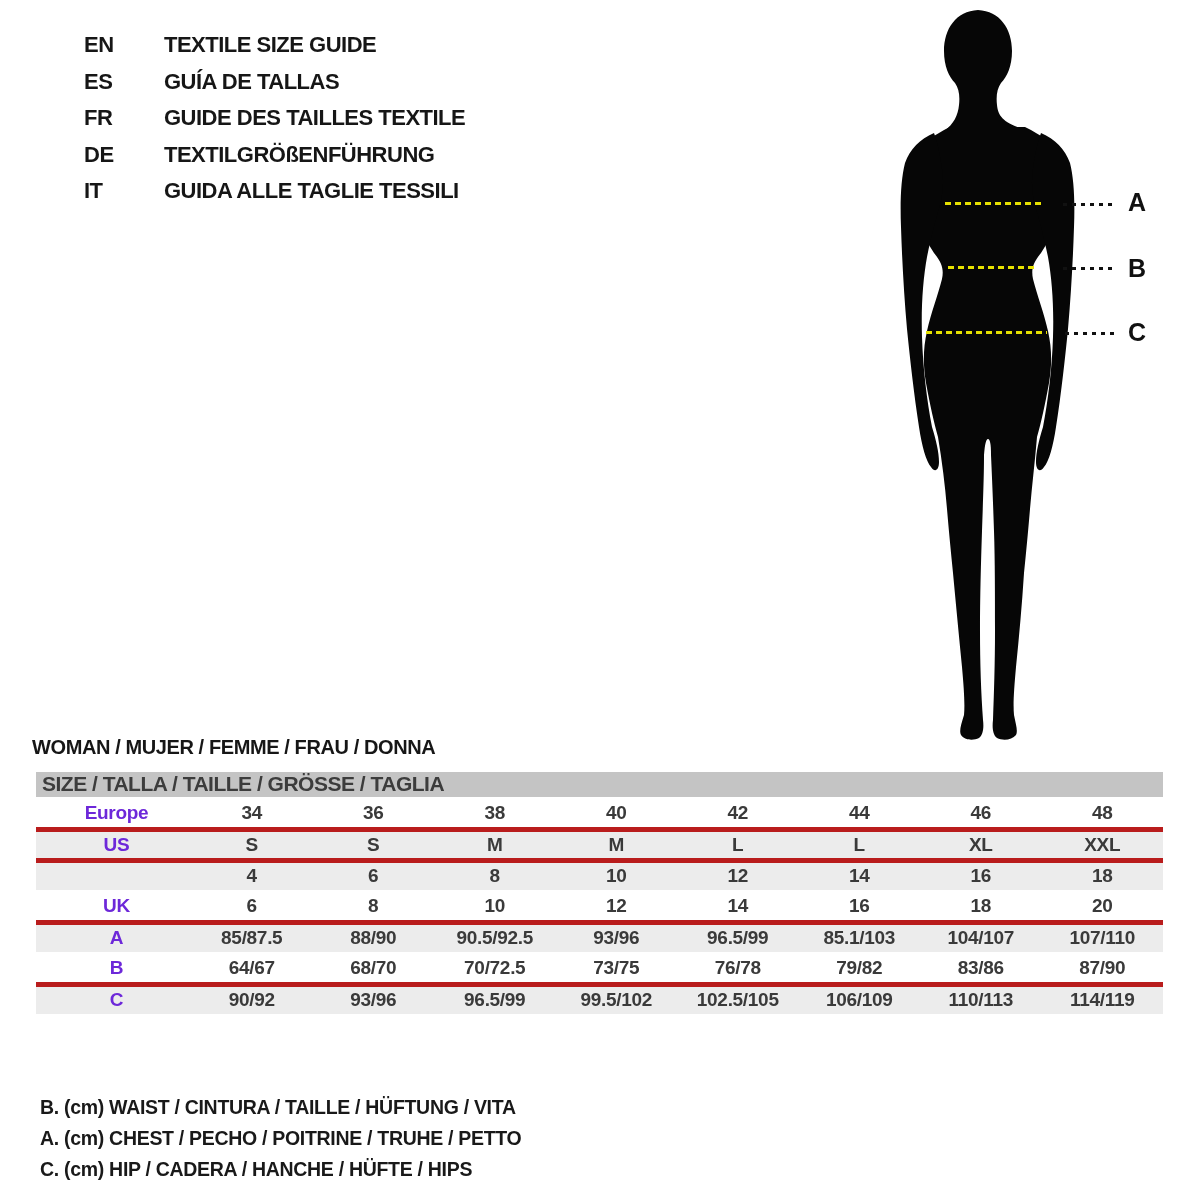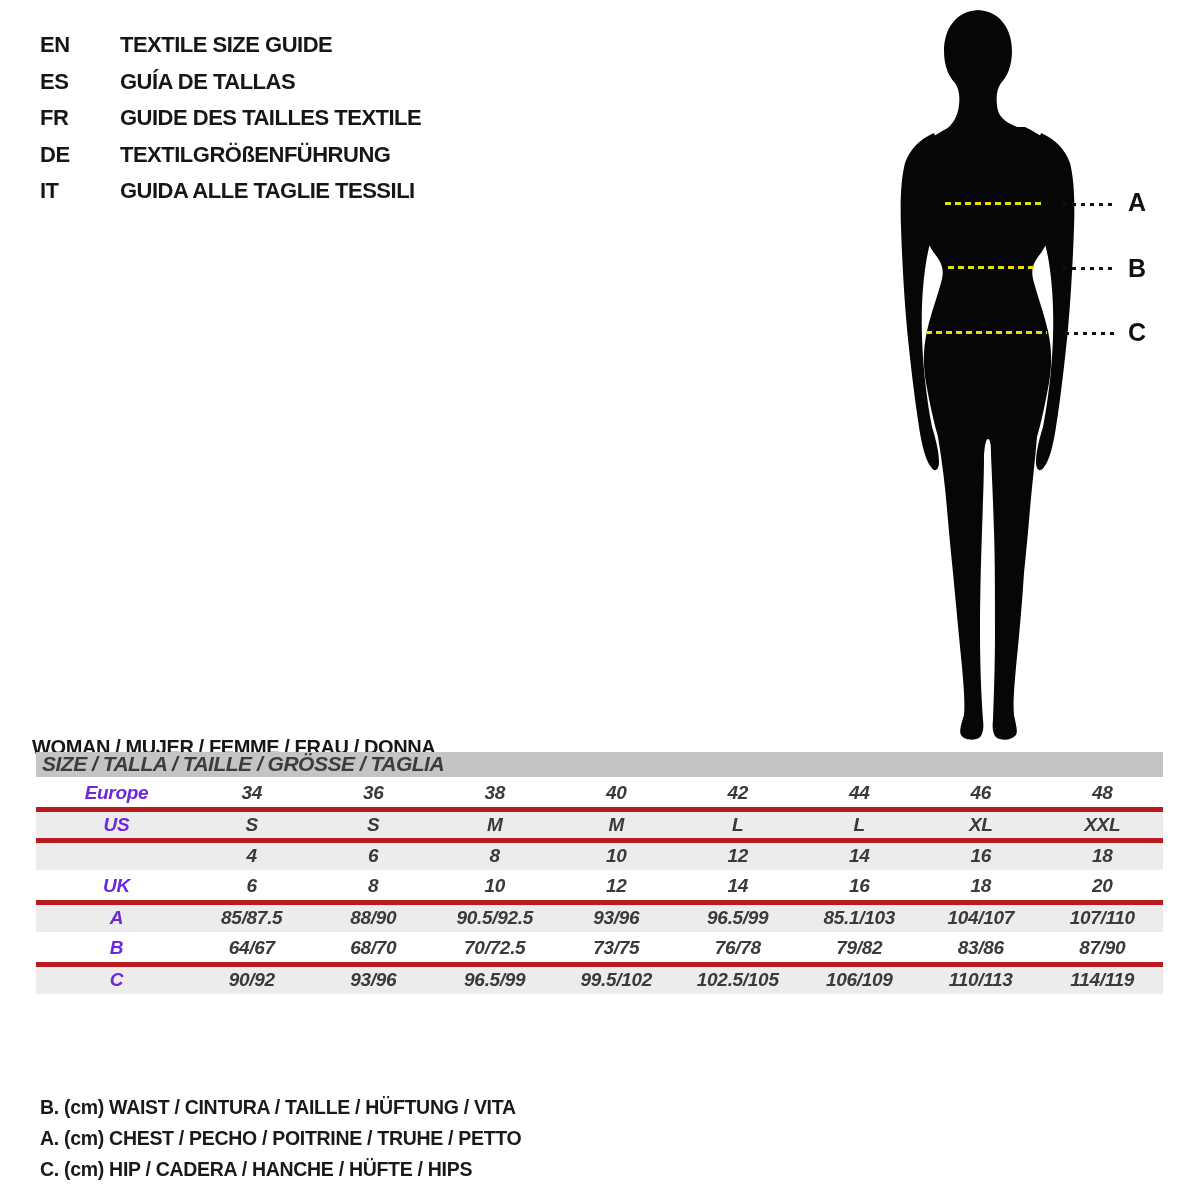--- a/index.html
+++ b/index.html
@@ -16,7 +16,7 @@
   .lang-list { position:absolute; left:40px; top:27px; }
   .lang-row { display:flex; height:36.5px; align-items:center;
               font-size:22px; font-weight:700; letter-spacing:-0.5px; color:#161616; }
-  .lang-code { width:80px; }
+  .lang-code { width:80px;margin-left:44px; }
 
   
   .figure-wrap { position:absolute; left:890px; top:3px; width:200px; height:740px; }

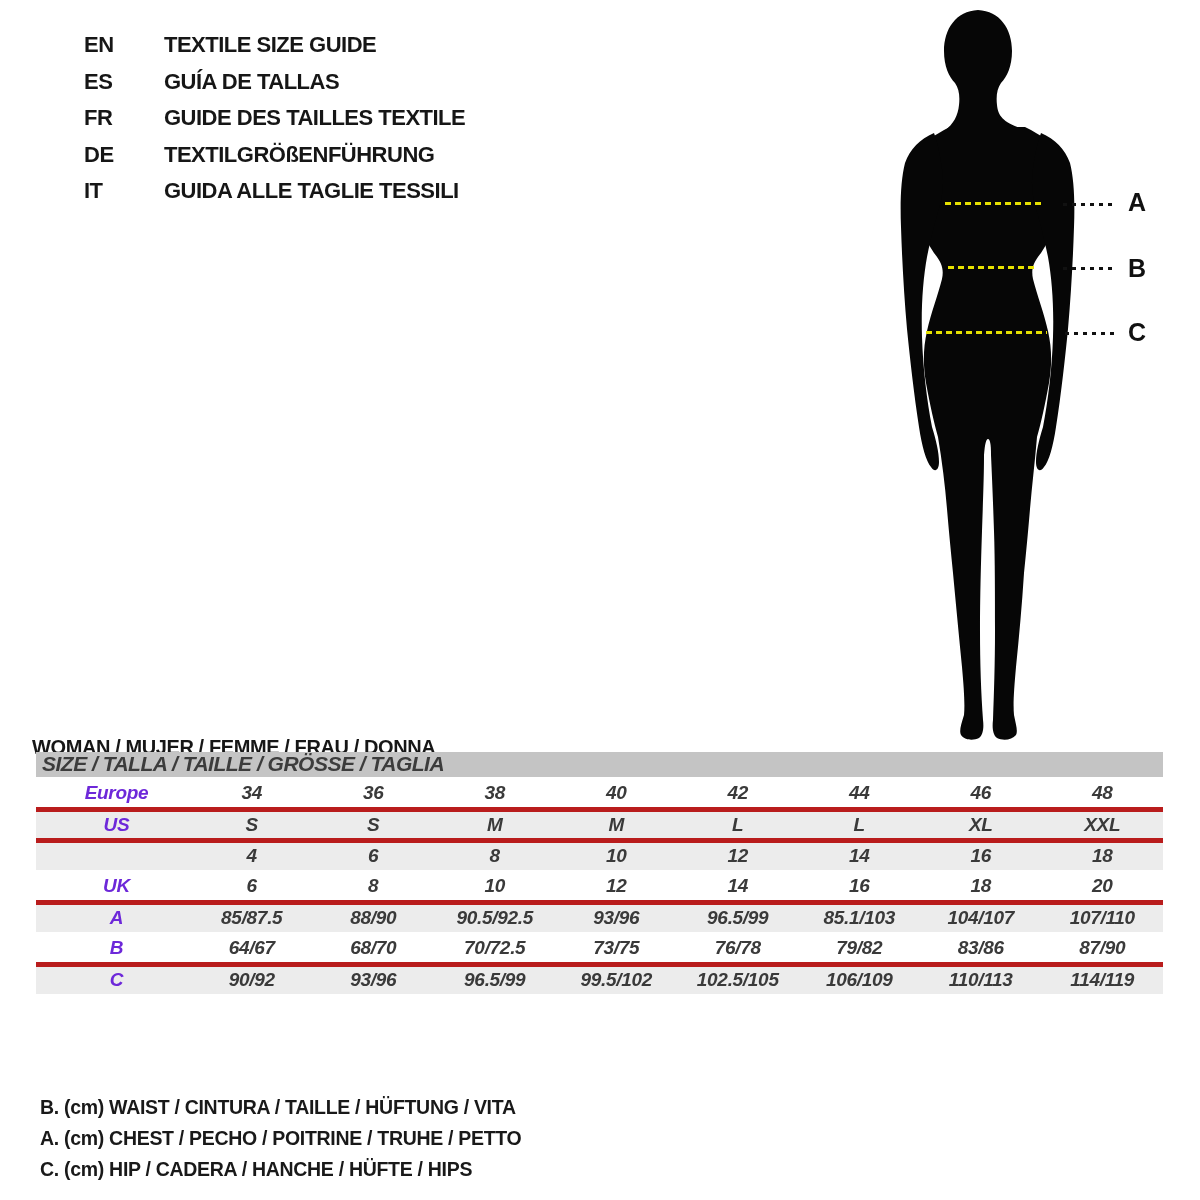--- a/index.html
+++ b/index.html
@@ -34,8 +34,8 @@
                      font-size:20px; font-weight:700; letter-spacing:-0.4px; color:#161616; }
 
   
-  table.size { position:absolute; left:36px; top:752px; width:1127px;
-               border-collapse:collapse; table-layout:fixed;font-style:italic; }
+  table.size { position:absolute; left:36px; top:772px; width:1127px;
+               border-collapse:collapse; table-layout:fixed; }
   table.size td { height:31px; padding:0; vertical-align:middle;
                   font-size:19px; font-weight:700; letter-spacing:-0.3px;
                   color:#3a3a3a; text-align:center; }

